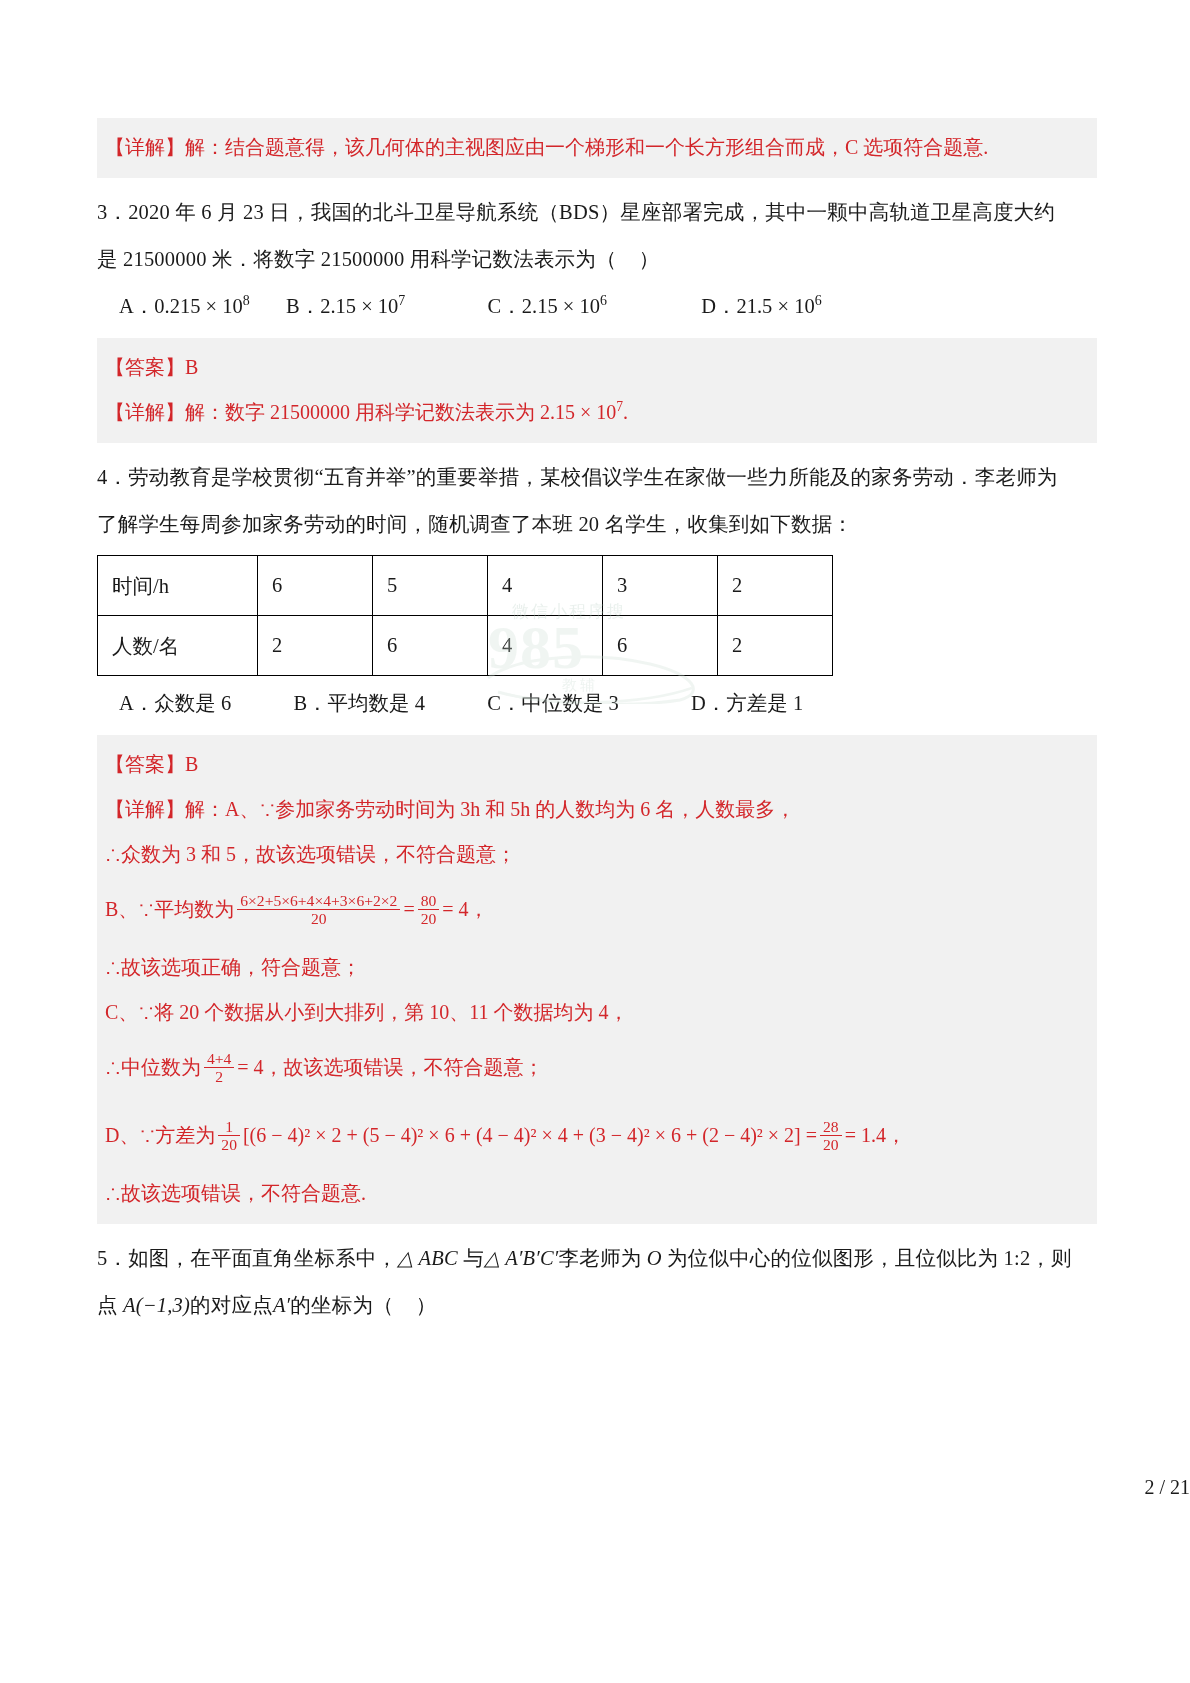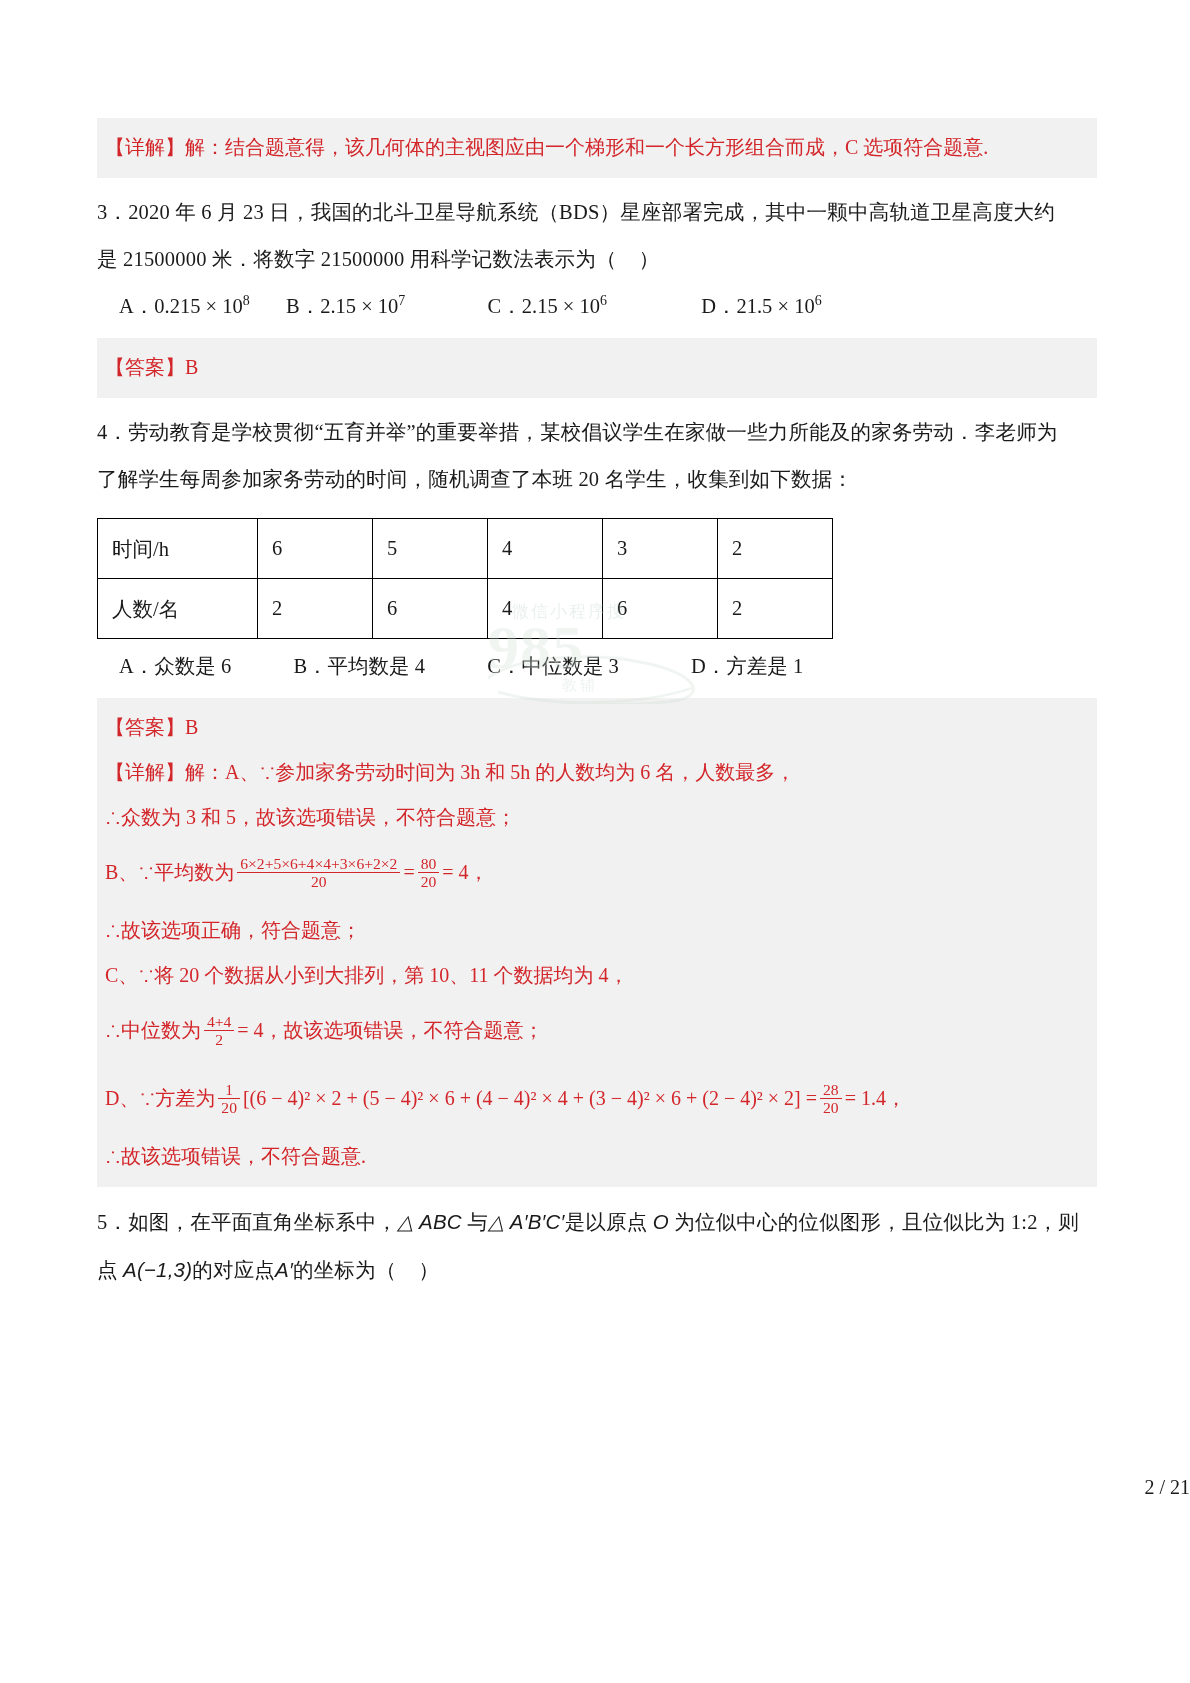--- a/index.html
+++ b/index.html
@@ -183,6 +183,9 @@
     <div class="panel" style="margin-top:9px;">
       <div class="pline">
         <span class="tag">【答案】</span><span>B</span>
+      </div>
+      <div class="pline">
+        <span class="tag">【详解】</span><span>解：数字 21500000 用科学记数法表示为 2.15 × 10</span><sup class="exp">7</sup><span>.</span>
       </div>
     </div>
 

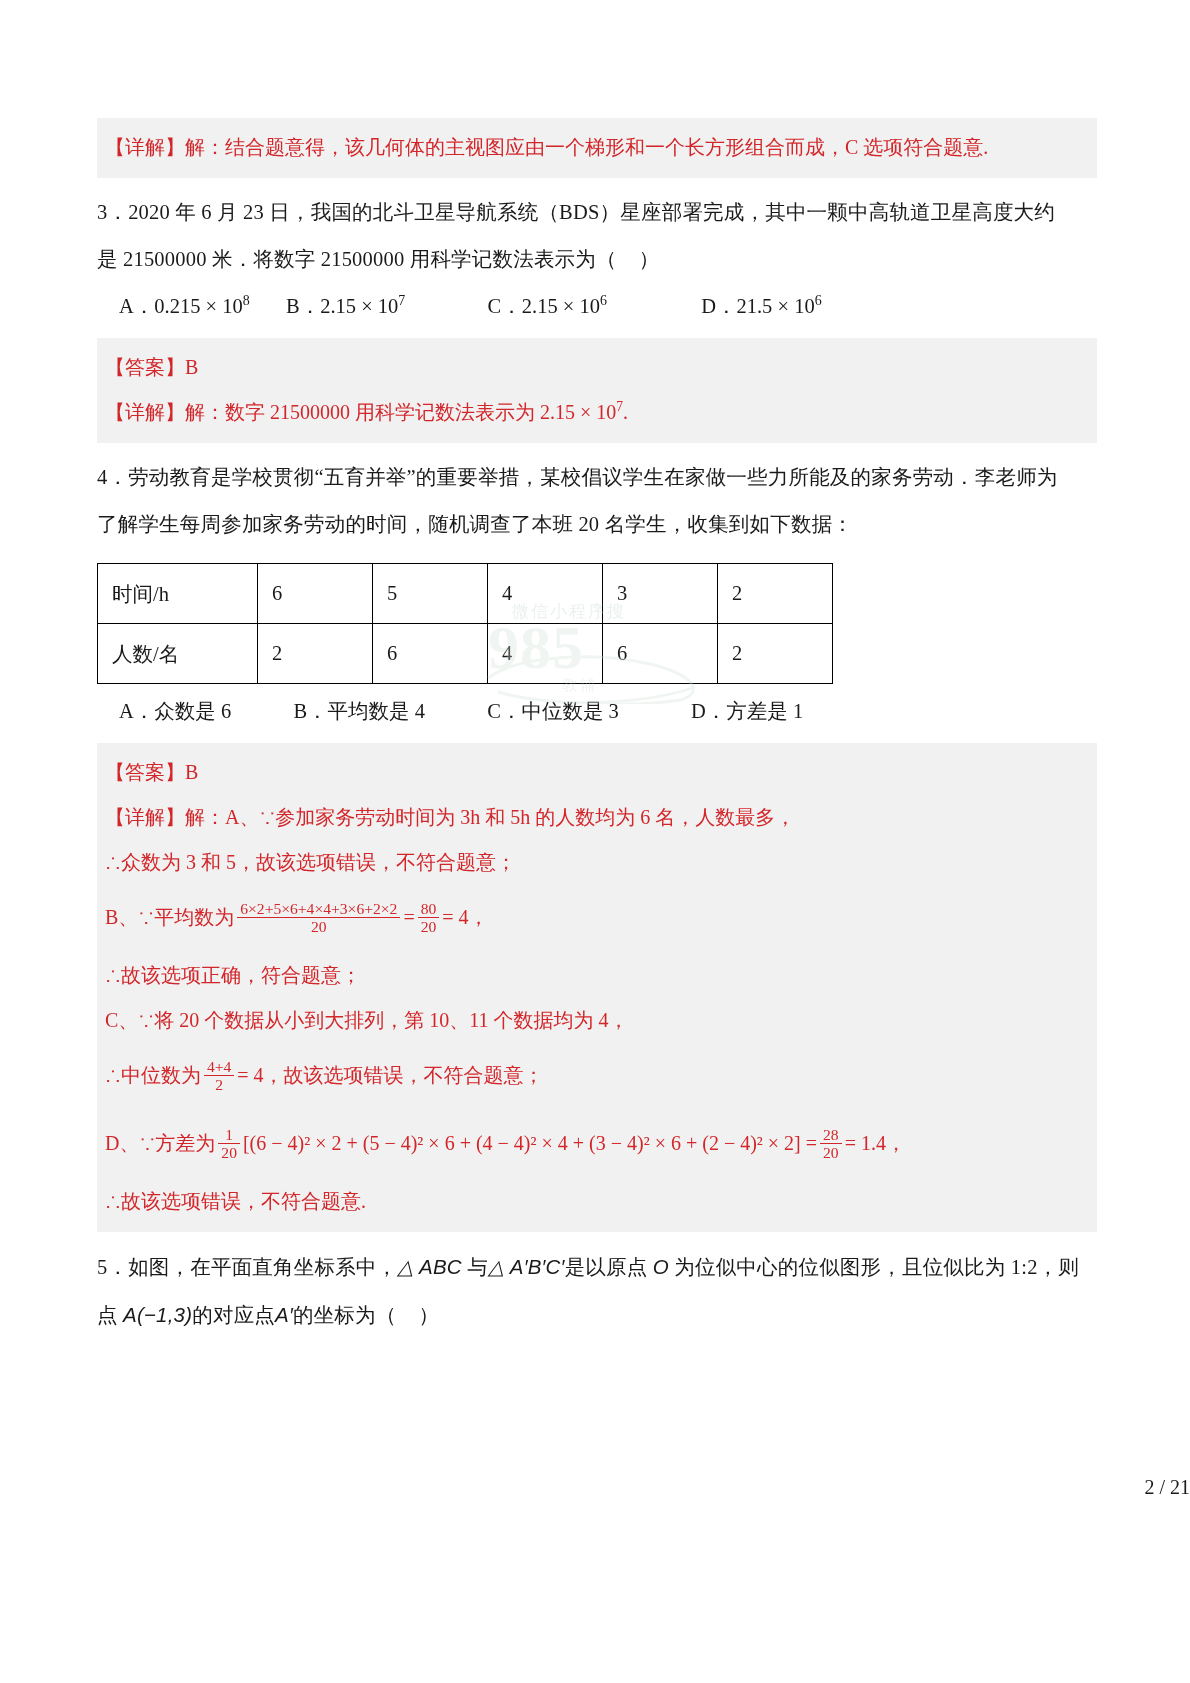--- a/index.html
+++ b/index.html
@@ -83,7 +83,7 @@
   
   table.dtable {
     border-collapse: collapse;
-    margin: 15px 0 4px 0;
+    margin: 7px 0 4px 0;
     width: 645px;
     table-layout: fixed;
   }

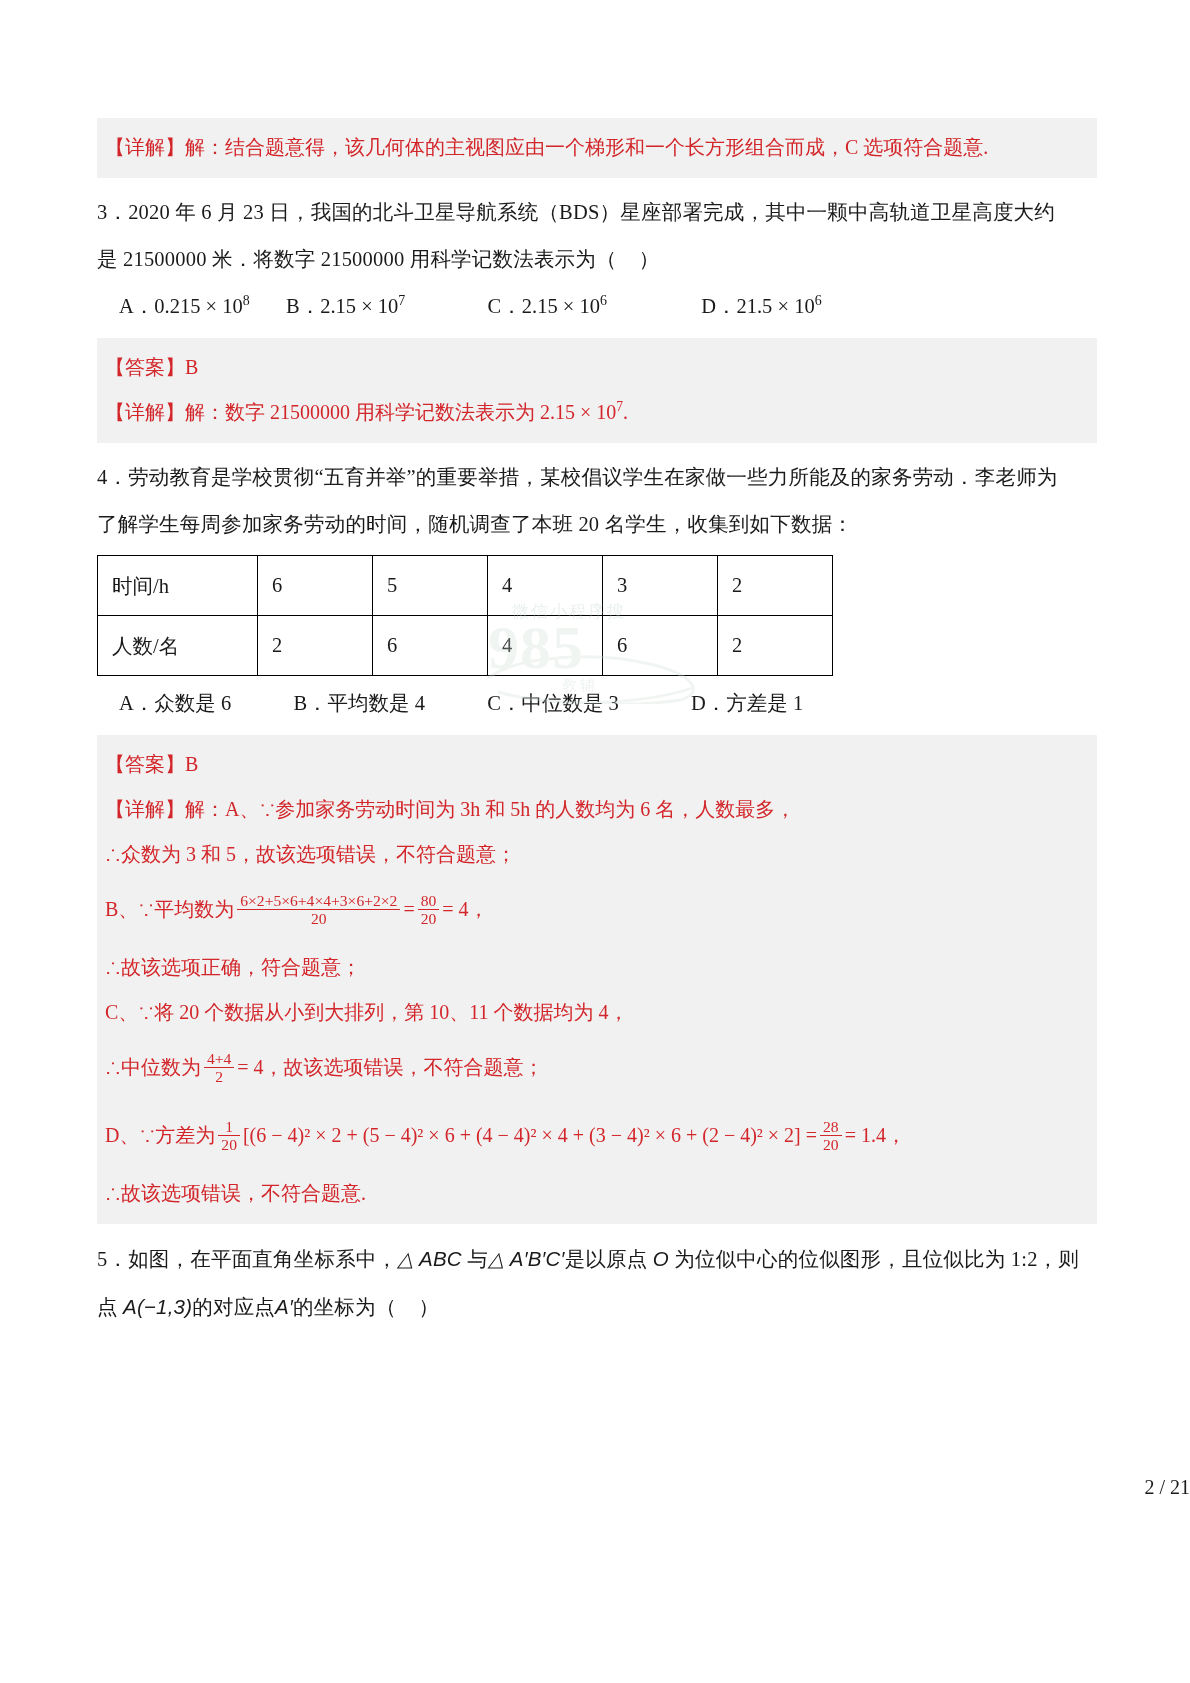--- a/index.html
+++ b/index.html
@@ -66,7 +66,7 @@
 
   
   sup.exp { font-size: 0.68em; vertical-align: super; line-height: 0; }
-  .mi { font-style: italic; font-family: Liberation Sans, sans-serif; }
+  .mi { font-style: italic; font-family: Liberation Serif, serif; }
   .frac {
     display: inline-block;
     vertical-align: middle;

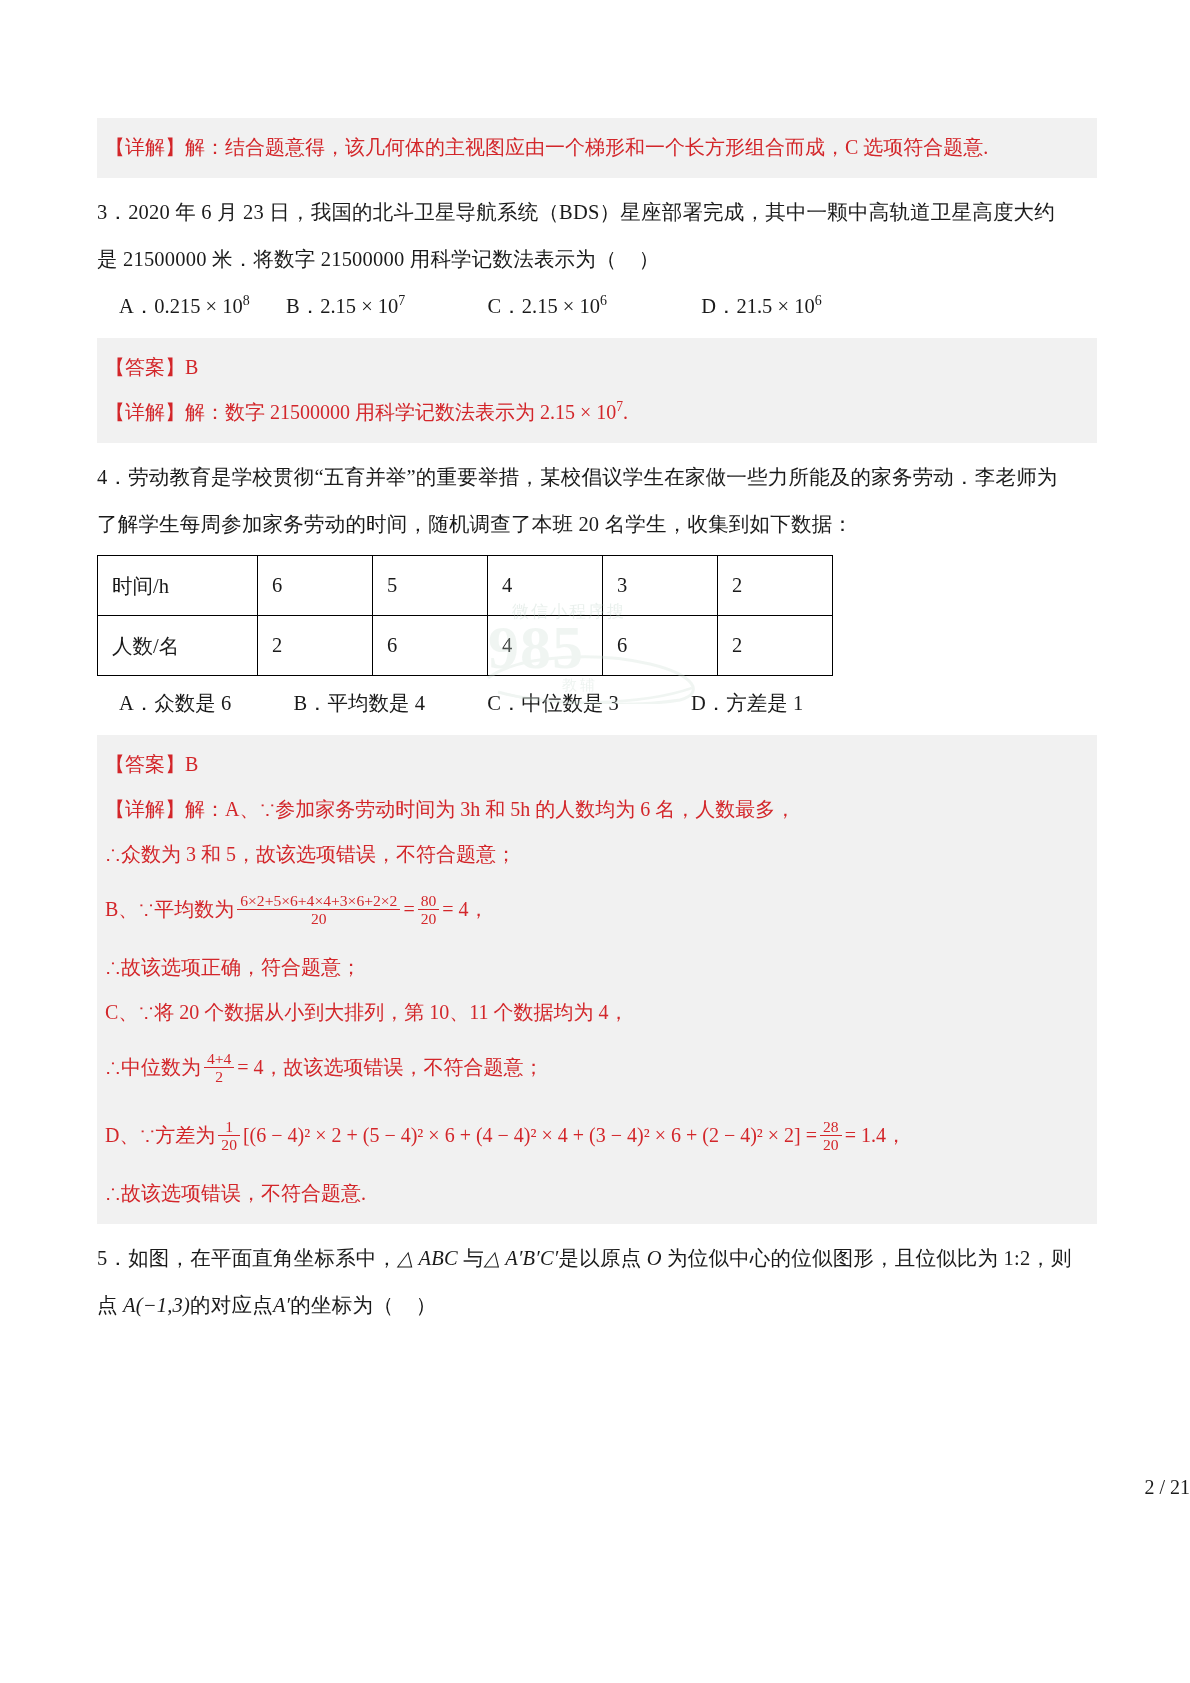--- a/index.html
+++ b/index.html
@@ -255,7 +255,7 @@
     </div>
 
     <div class="qline" style="margin-top:11px;">
-      <span>5．如图，在平面直角坐标系中，</span><span class="mi">△ ABC</span><span> 与</span><span class="mi">△ A′B′C′</span><span>是以原点 </span><span class="mi">O</span><span> 为位似中心的位似图形，且位似比为 1:2，则</span>
+      <span>5．如图，在平面直角坐标系中，</span><span class="mi">△ ABC</span><span> 与</span><span class="mi">△ A′B′C′</span><span>李老师为 </span><span class="mi">O</span><span> 为位似中心的位似图形，且位似比为 1:2，则</span>
     </div>
     <div class="qline">
       <span>点 </span><span class="mi">A(−1,3)</span><span>的对应点</span><span class="mi">A′</span><span>的坐标为（</span><span style="display:inline-block;width:22px;"></span><span>）</span>

